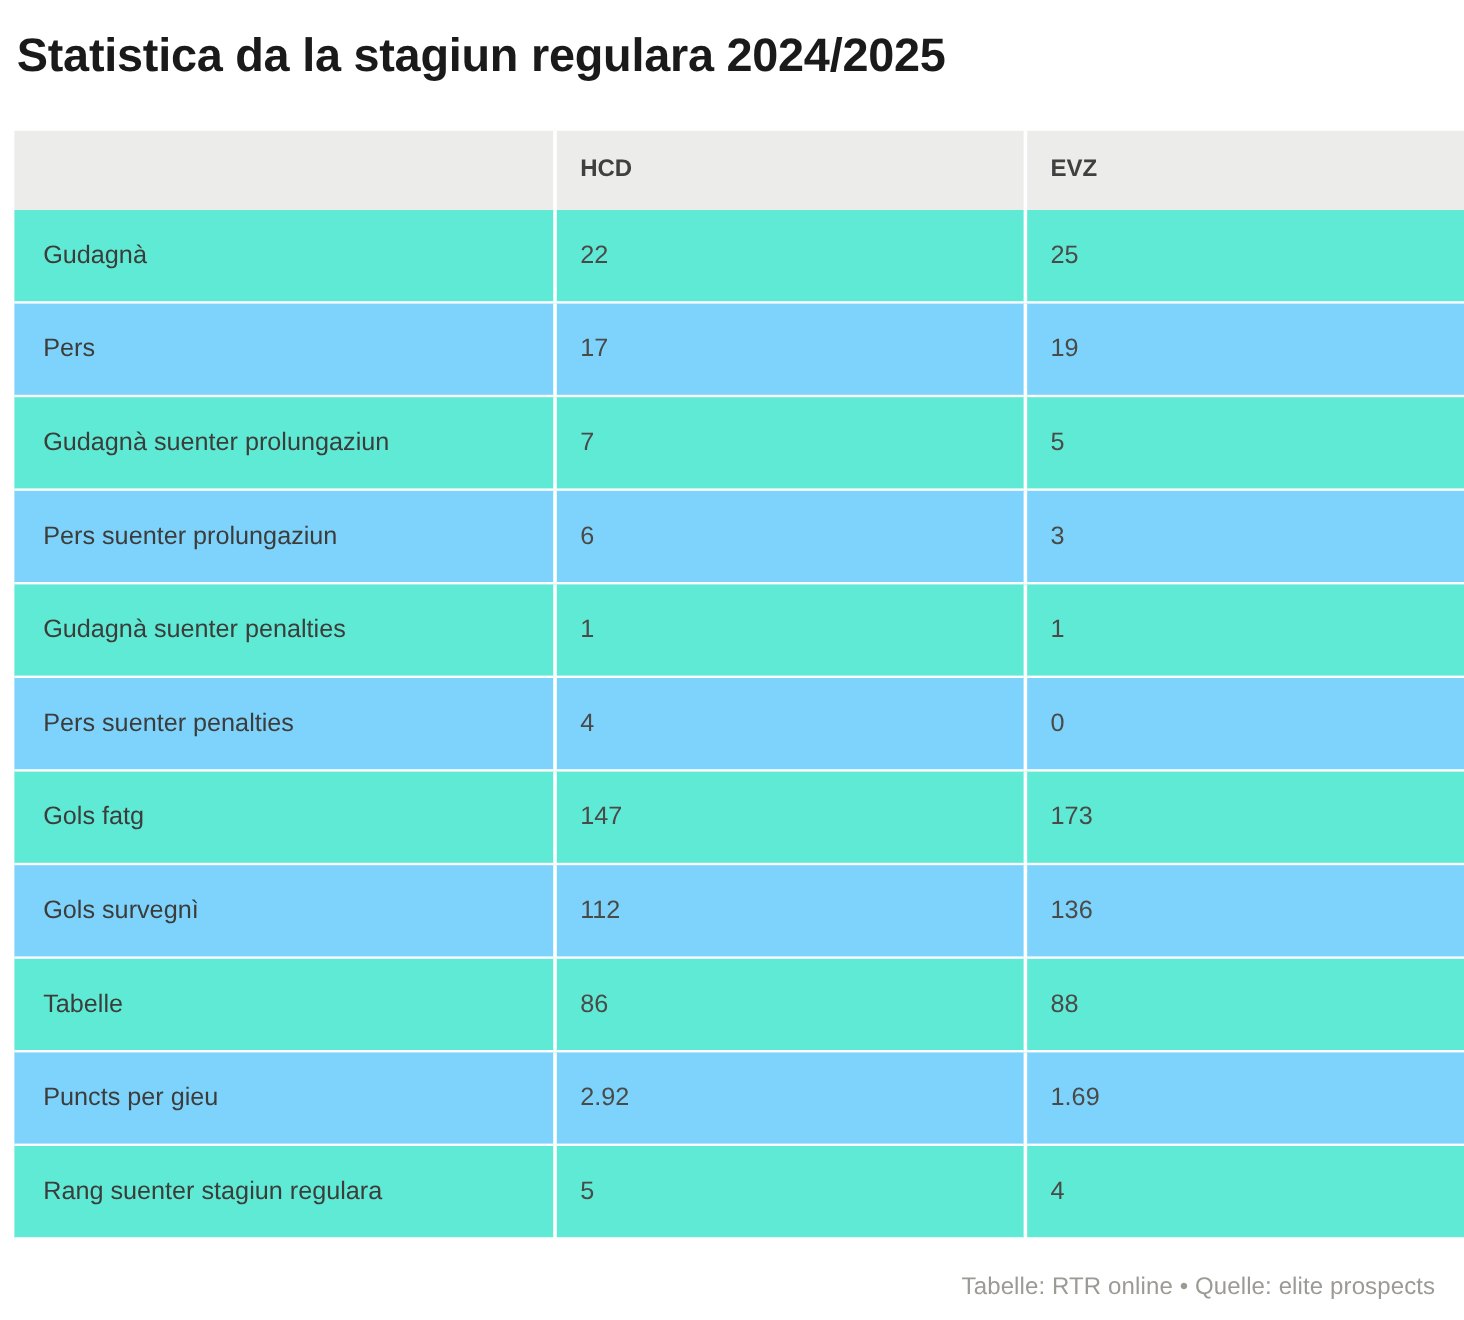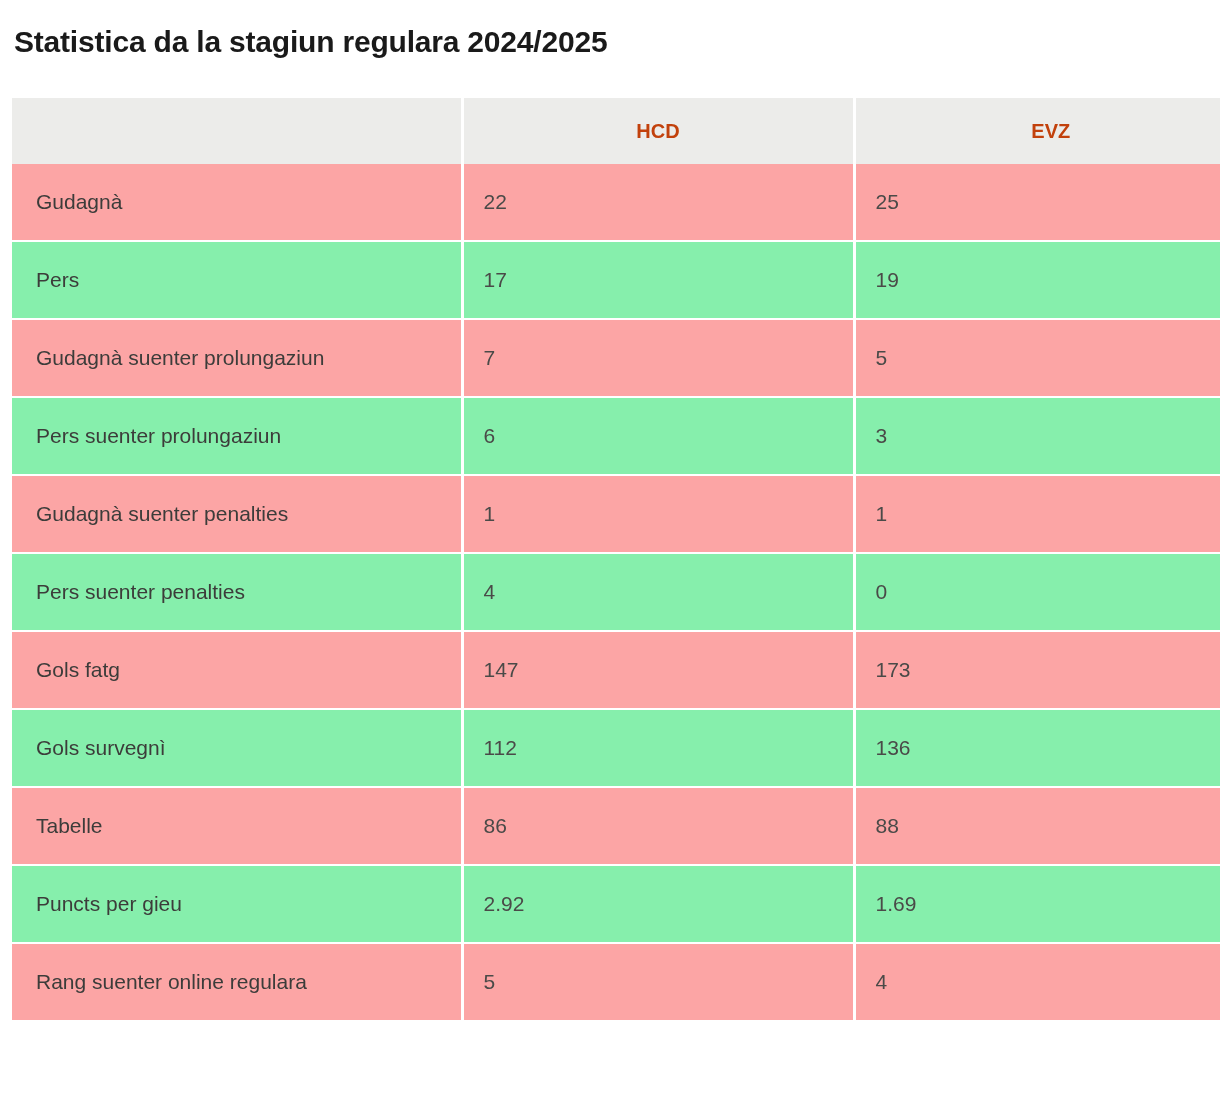--- a/index.html
+++ b/index.html
@@ -22,7 +22,7 @@
     position: relative;
   }
   .title {
-    font-size: 30px;
+    font-size: 39px;
     font-weight: bold;
     letter-spacing: -0.2px;
     color: #1a1a1a;

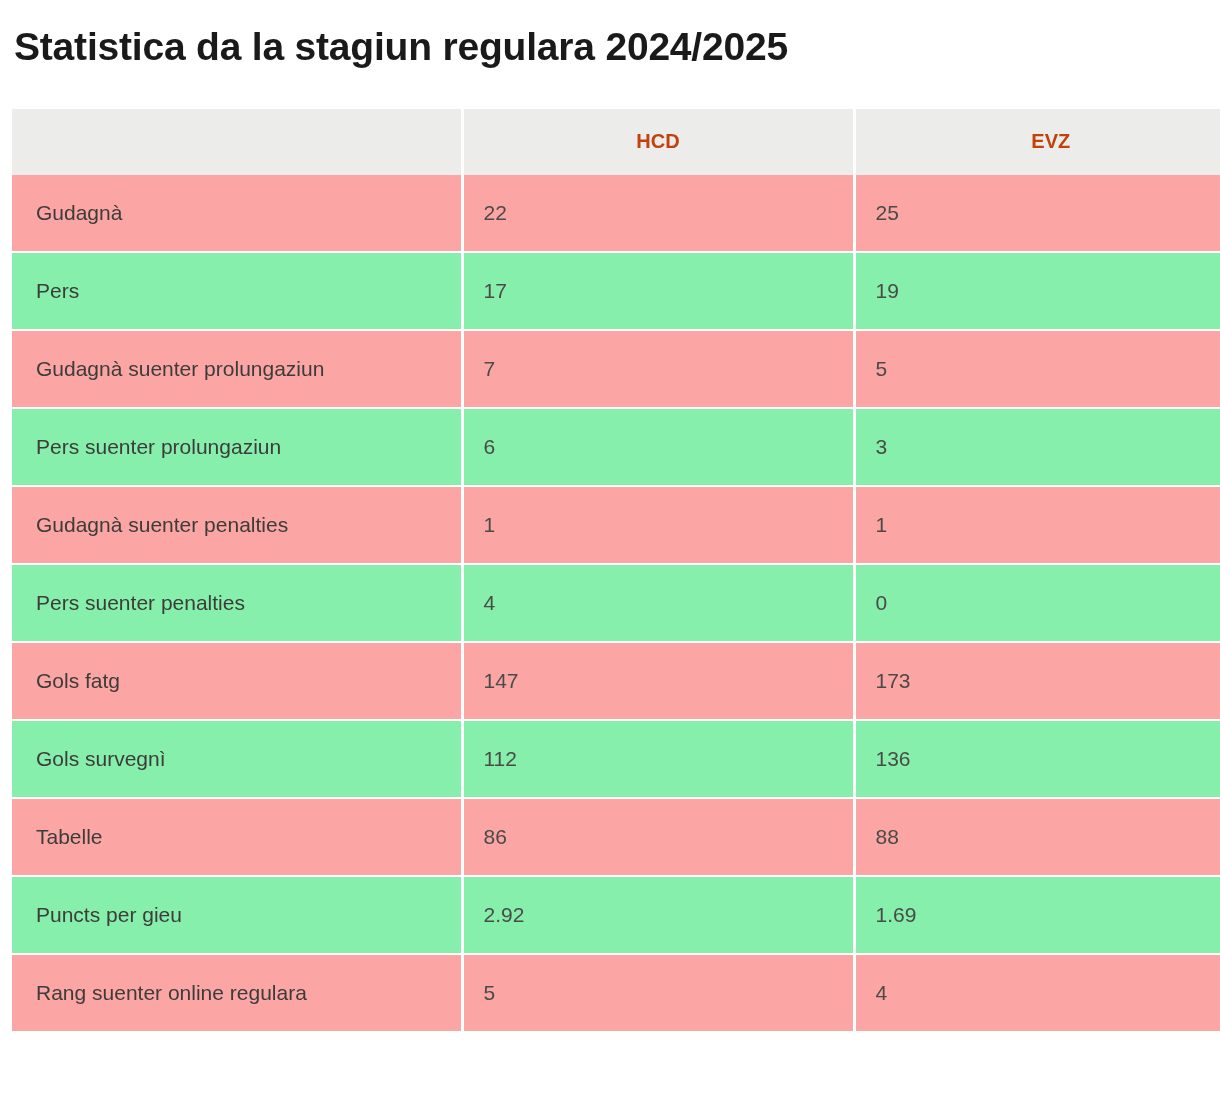--- a/index.html
+++ b/index.html
@@ -42,8 +42,8 @@
     height: 66px;
     font-size: 20px;
     font-weight: bold;
-    color: #c2410c;
-    text-align: center;
+    color: #404040;
+    text-align: left;
     padding: 0 20px 0 20px;
     vertical-align: middle;
     border: none;

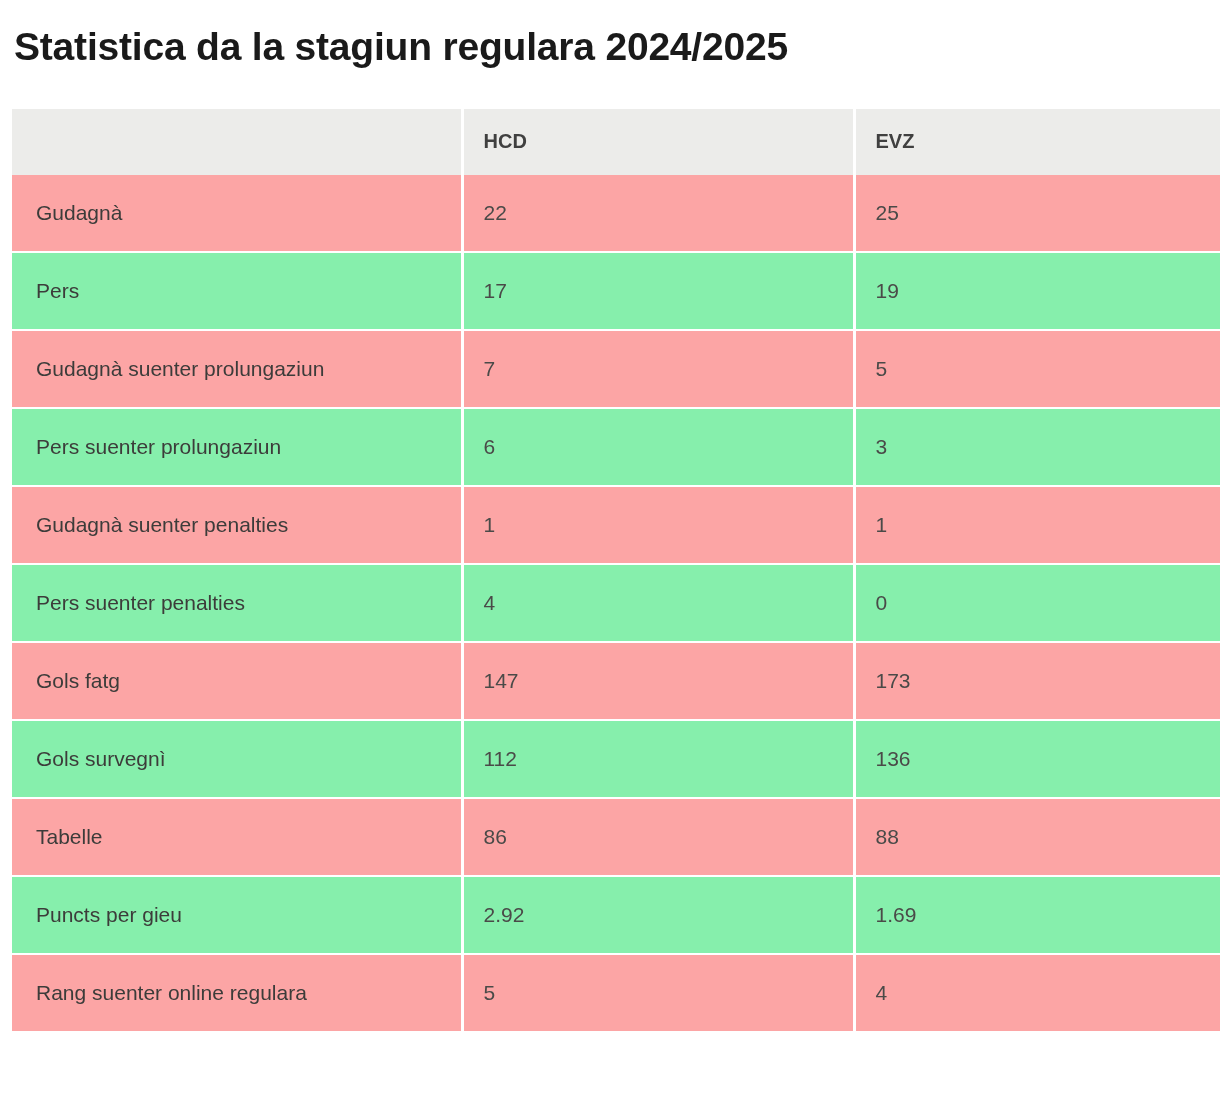--- a/index.html
+++ b/index.html
@@ -74,7 +74,7 @@
   tbody td.sep {
     border-left: 3px solid #ffffff;
   }
-  tbody tr.odd td  { background: #fca5a5; }
+  tbody tr.odd td  { background: #5eead4; }
   tbody tr.even td { background: #86efac; }
   tbody tr td { border-bottom: 2px solid #ffffff; }
   .footer {

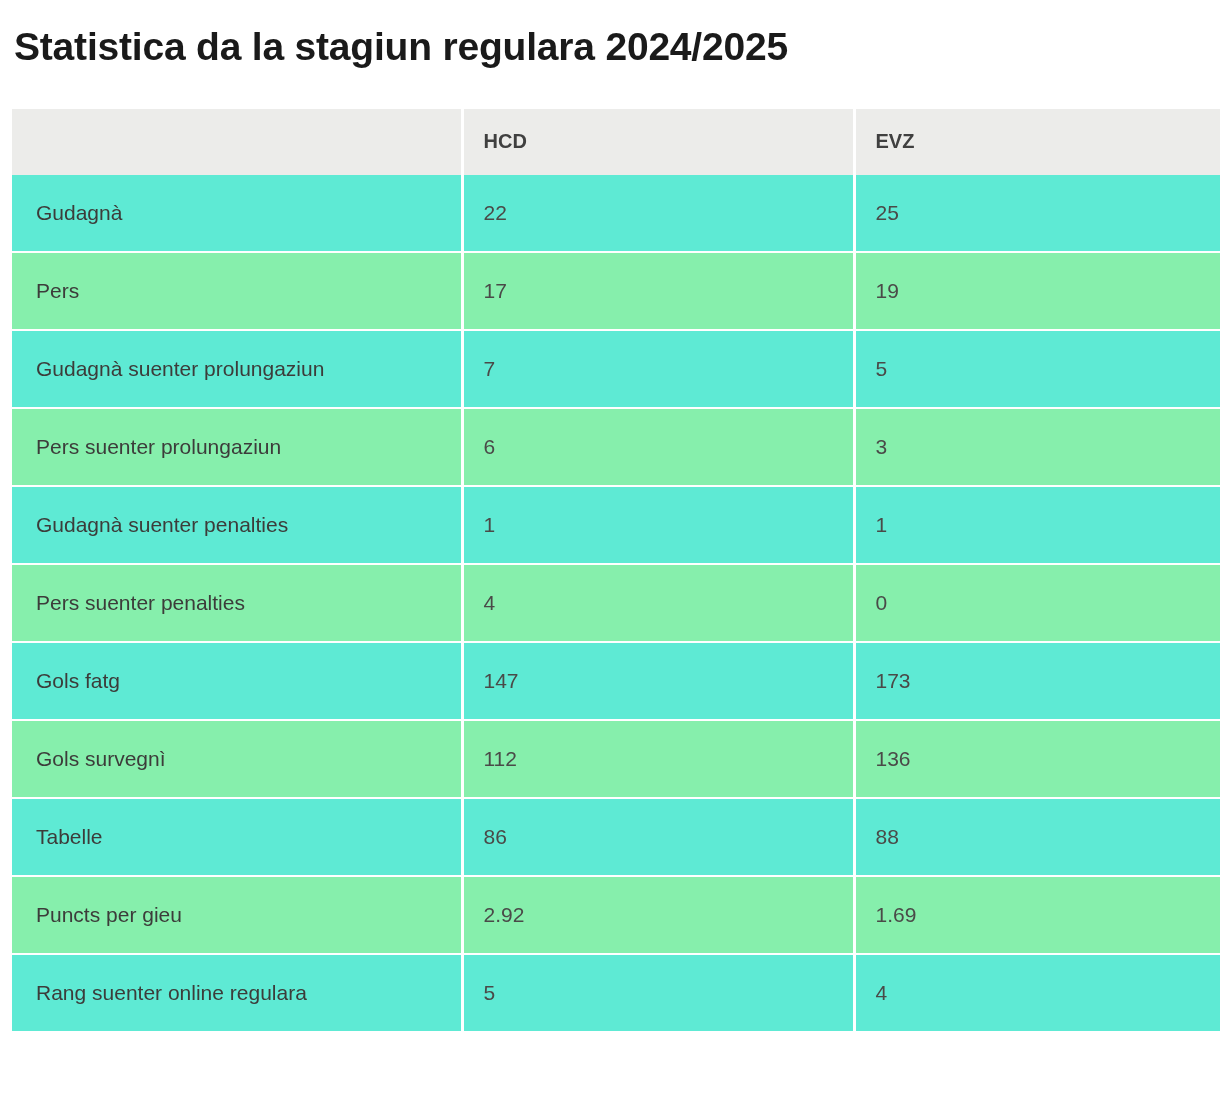--- a/index.html
+++ b/index.html
@@ -75,7 +75,7 @@
     border-left: 3px solid #ffffff;
   }
   tbody tr.odd td  { background: #5eead4; }
-  tbody tr.even td { background: #86efac; }
+  tbody tr.even td { background: #7dd3fc; }
   tbody tr td { border-bottom: 2px solid #ffffff; }
   .footer {
     margin-top: 28px;

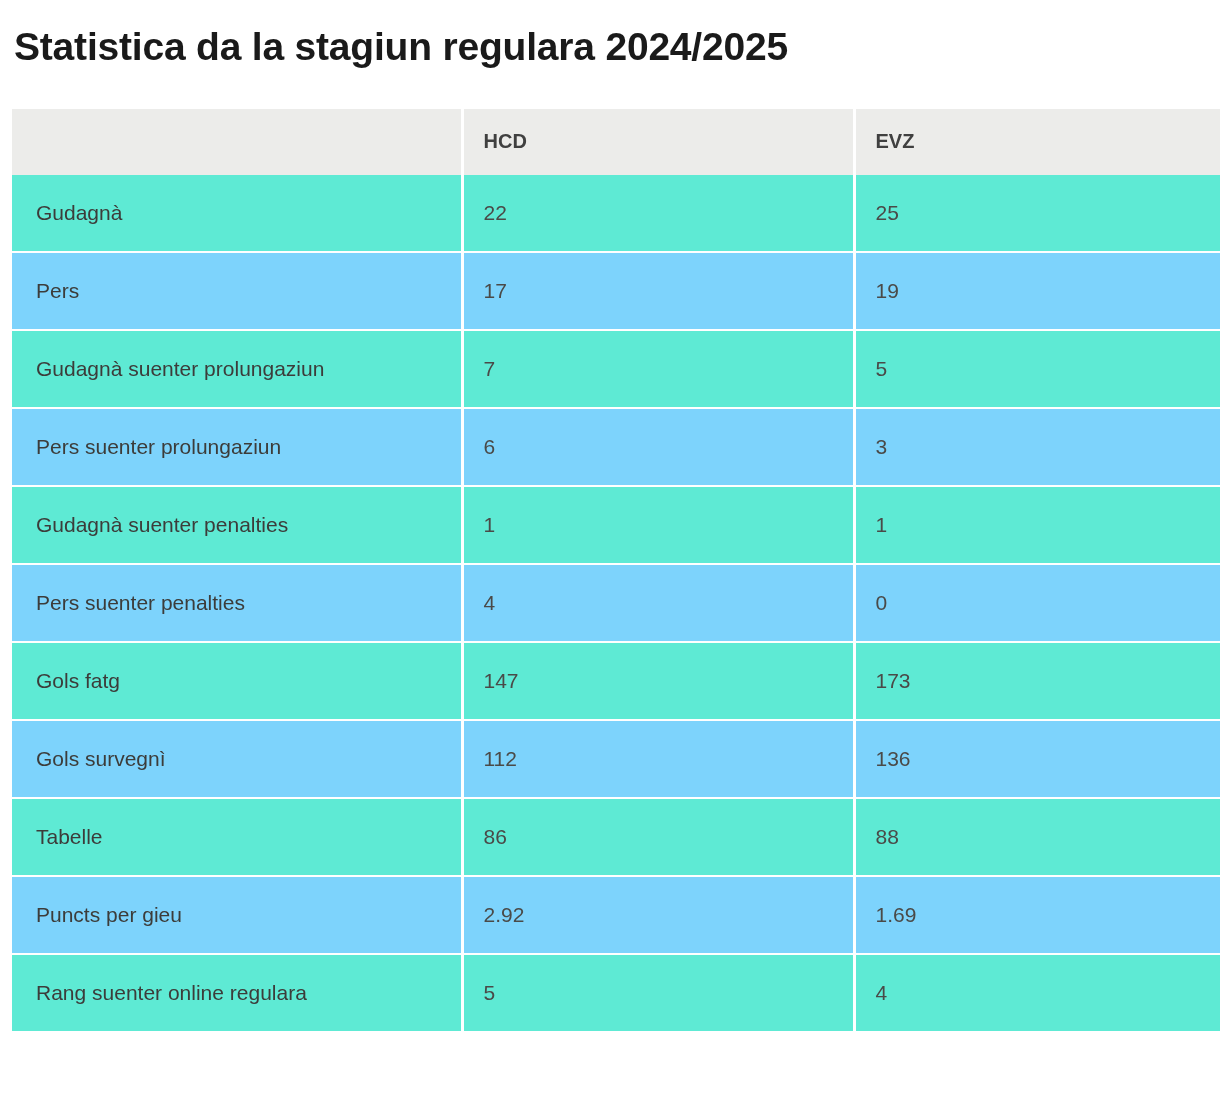--- a/index.html
+++ b/index.html
@@ -158,7 +158,7 @@
         <td class="value sep">1.69</td>
       </tr>
       <tr class="odd">
-        <td class="label">Rang suenter online regulara</td>
+        <td class="label">Rang suenter stagiun regulara</td>
         <td class="value sep">5</td>
         <td class="value sep">4</td>
       </tr>

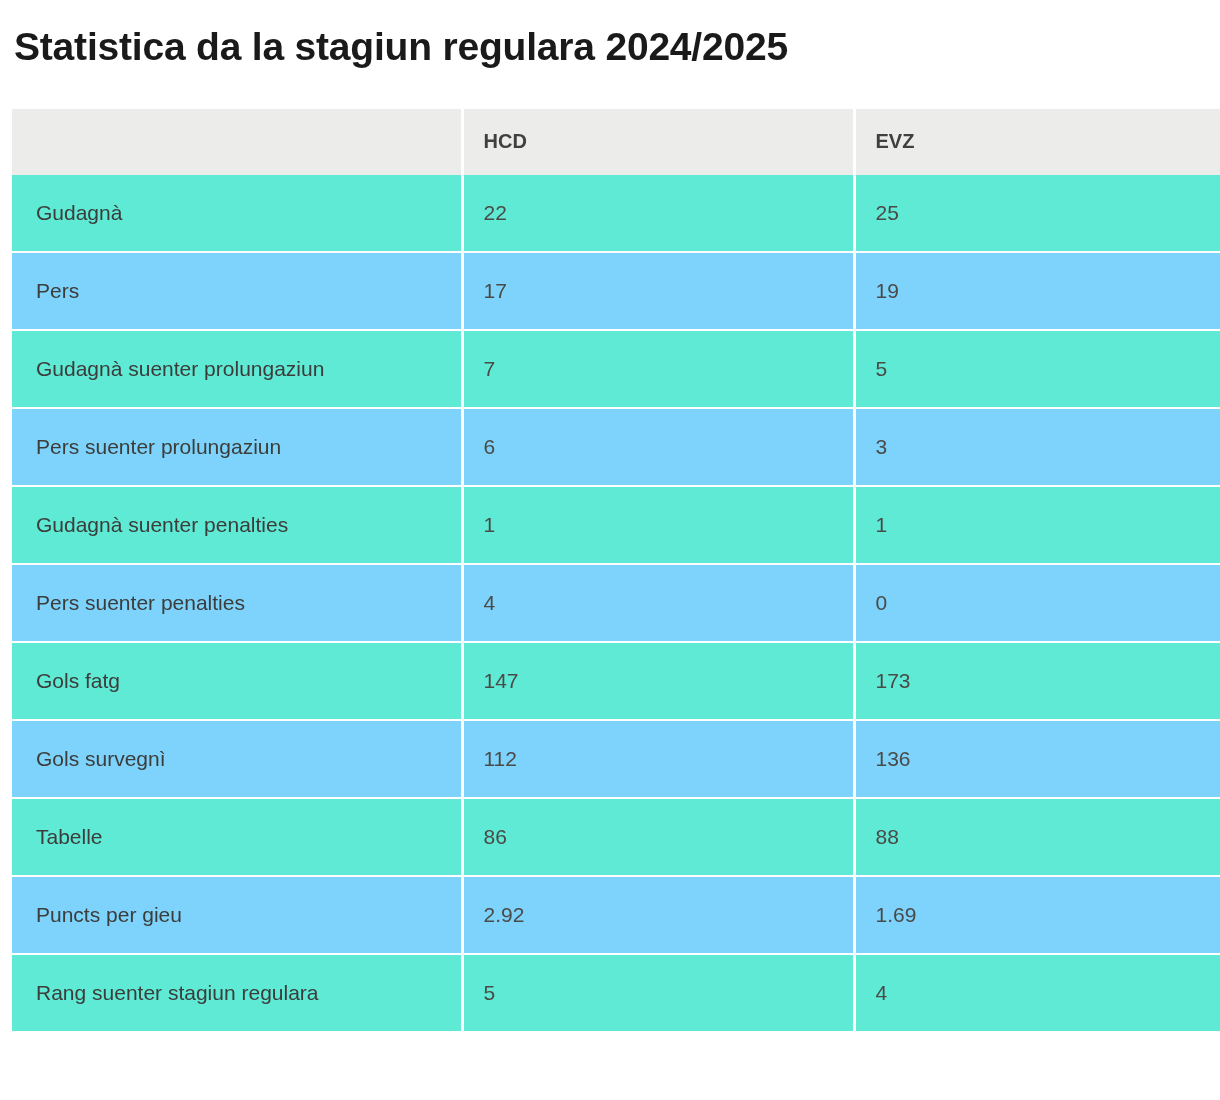--- a/index.html
+++ b/index.html
@@ -165,6 +165,7 @@
     </tbody>
   </table>
 
+  <div class="footer">Tabelle: RTR online • Quelle: elite prospects</div>
 
 </div>
 

